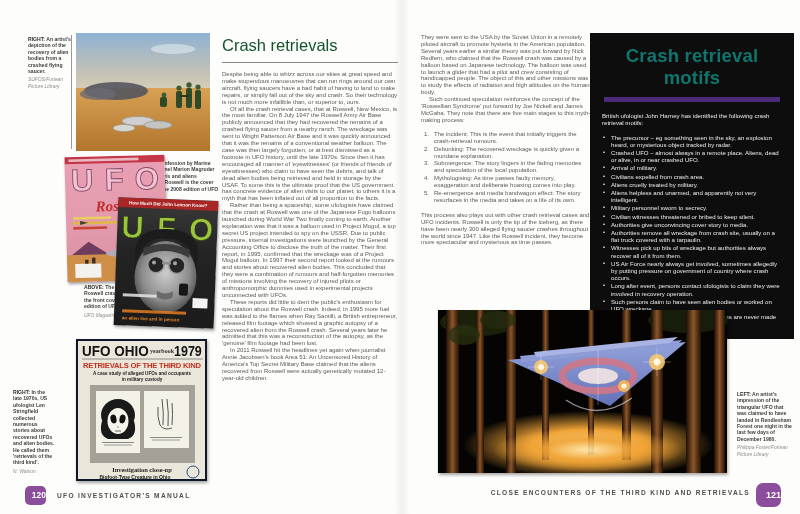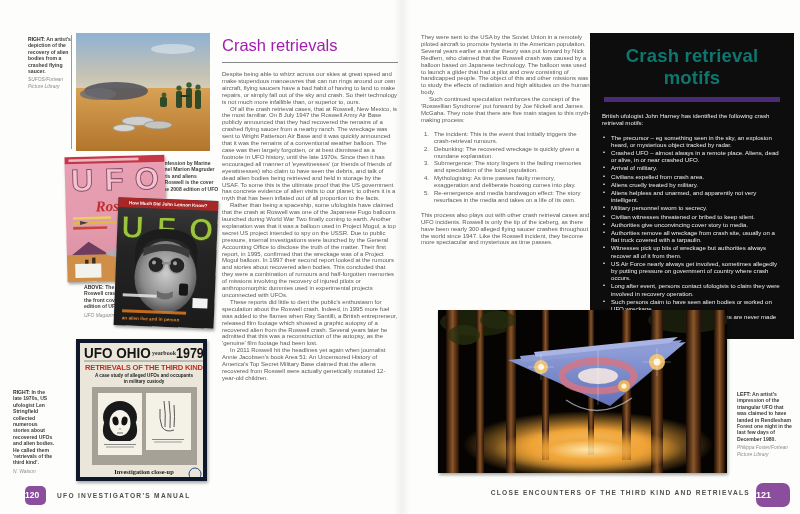--- a/index.html
+++ b/index.html
@@ -17,7 +17,7 @@
 
   
   .article { position:absolute; left:222px; top:36px; width:176px; }
-  .article h1 { font-size:16.5px; font-weight:normal; color:#a21caf; letter-spacing:0; }
+  .article h1 { font-size:16.5px; font-weight:normal; color:#14532d; letter-spacing:0; }
   .article .headrule { height:1px; background:#888; margin:7px 0 8px 0; }
   .body-text p { font-size:6px; line-height:6.9px; color:#5a5a5a; text-align:left; }
   .body-text p + p { text-indent:8px; }

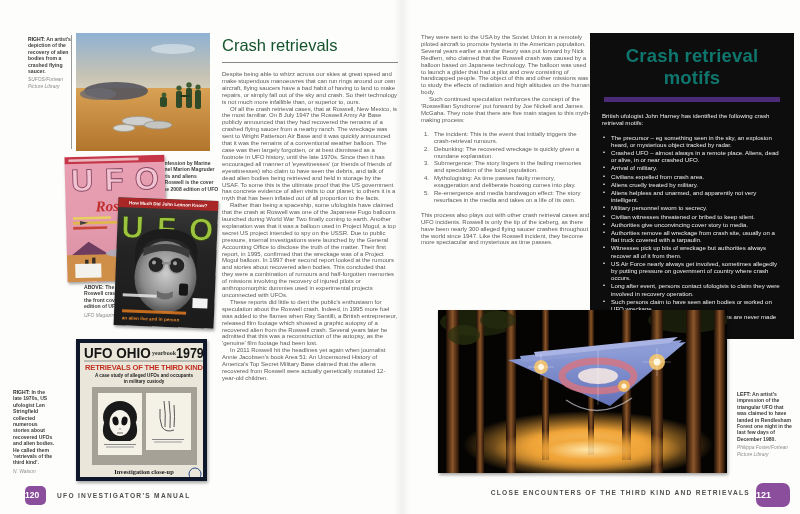--- a/index.html
+++ b/index.html
@@ -59,7 +59,7 @@
   .cover2 { left:116px; top:199px; width:100px; height:128px; transform:rotate(2.2deg);
             background:linear-gradient(180deg,#3a3a3a 0%, #242424 40%, #1b1b1b 100%); }
   
-  .yearbook { left:76px; top:339px; width:131px; height:142px; background:#eae6d9; border:4px solid #0f172a; }
+  .yearbook { left:76px; top:339px; width:131px; height:142px; background:#eae6d9; border:2px solid #0f172a; }
 
   .desert { left:76px; top:33px; width:134px; height:118px; }
   .forest { left:438px; top:310px; width:289px; height:163px; }

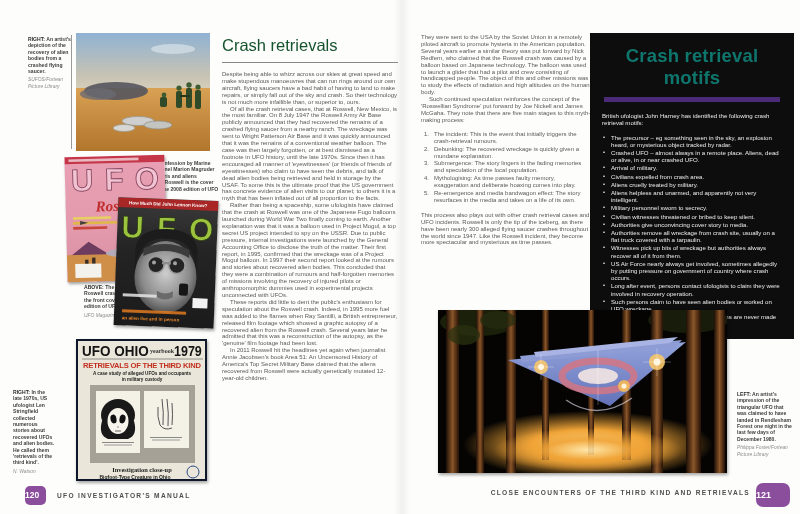--- a/index.html
+++ b/index.html
@@ -41,7 +41,7 @@
   .motifs ul li::before { content:"•"; position:absolute; left:1px; font-size:6px; }
 
   
-  .pagenum { position:absolute; color:#fff; font-weight:bold; text-align:left; }
+  .pagenum { position:absolute; color:#fff; font-weight:bold; text-align:right; }
   .pn-left  { left:25px; top:486px; width:21px; height:19px; border-radius:5px; font-size:8.5px; line-height:19px; }
   .pn-right { left:756px; top:483px; width:34px; height:24px; border-radius:7px; font-size:9px; line-height:24px; }
   .footer-title { position:absolute; font-size:6.6px; font-weight:bold; letter-spacing:1.3px; color:#4f4f4f; }

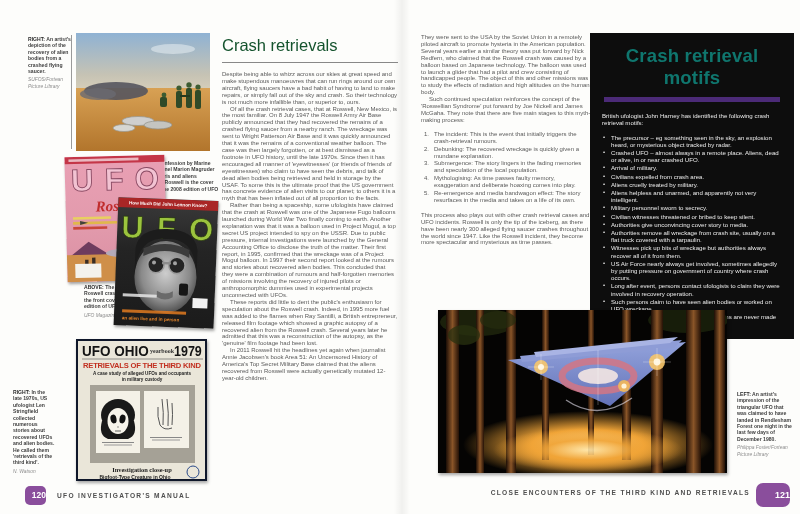--- a/index.html
+++ b/index.html
@@ -43,7 +43,7 @@
   
   .pagenum { position:absolute; color:#fff; font-weight:bold; text-align:right; }
   .pn-left  { left:25px; top:486px; width:21px; height:19px; border-radius:5px; font-size:8.5px; line-height:19px; }
-  .pn-right { left:756px; top:483px; width:34px; height:24px; border-radius:7px; font-size:9px; line-height:24px; }
+  .pn-right { left:756px; top:483px; width:25px; height:24px; border-radius:7px; font-size:9px; line-height:24px; }
   .footer-title { position:absolute; font-size:6.6px; font-weight:bold; letter-spacing:1.3px; color:#4f4f4f; }
   .ft-left { left:57px; top:492px; }
   .ft-right { left:0; top:489px; width:750px; text-align:right; }

